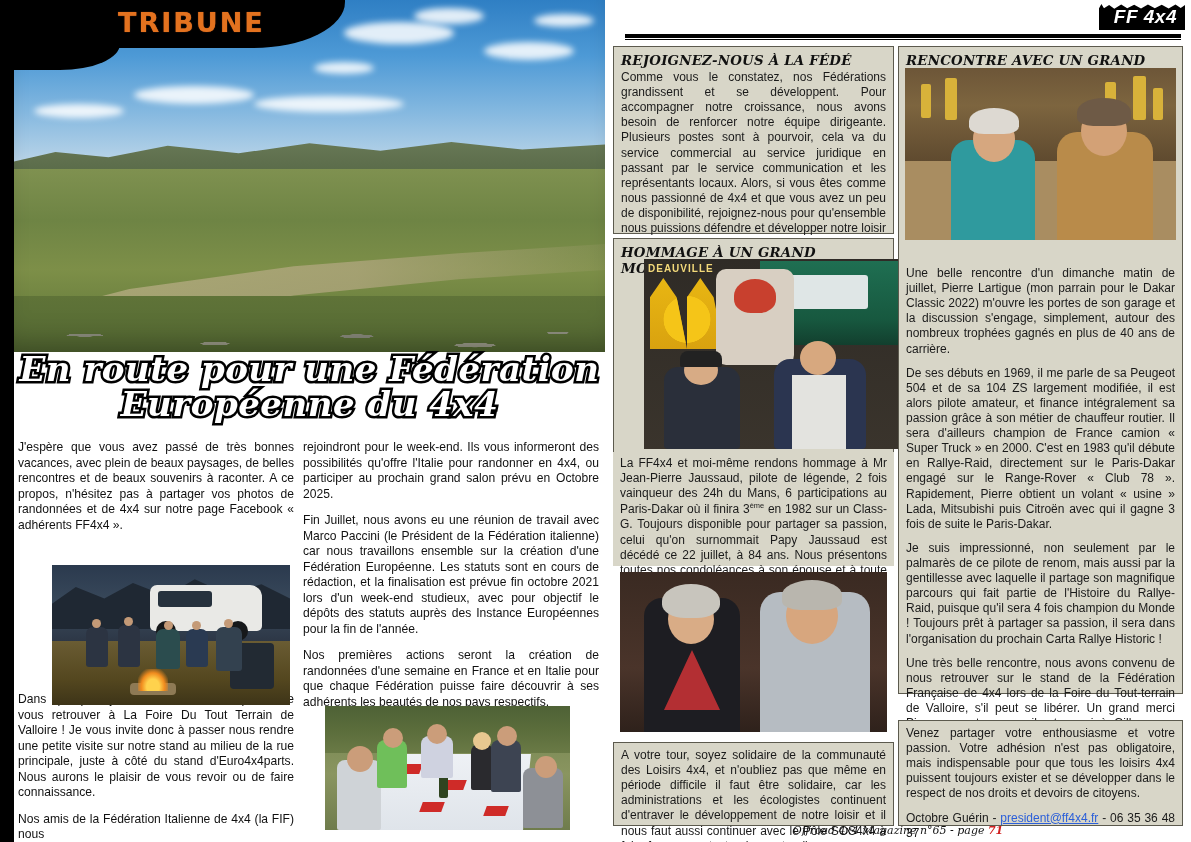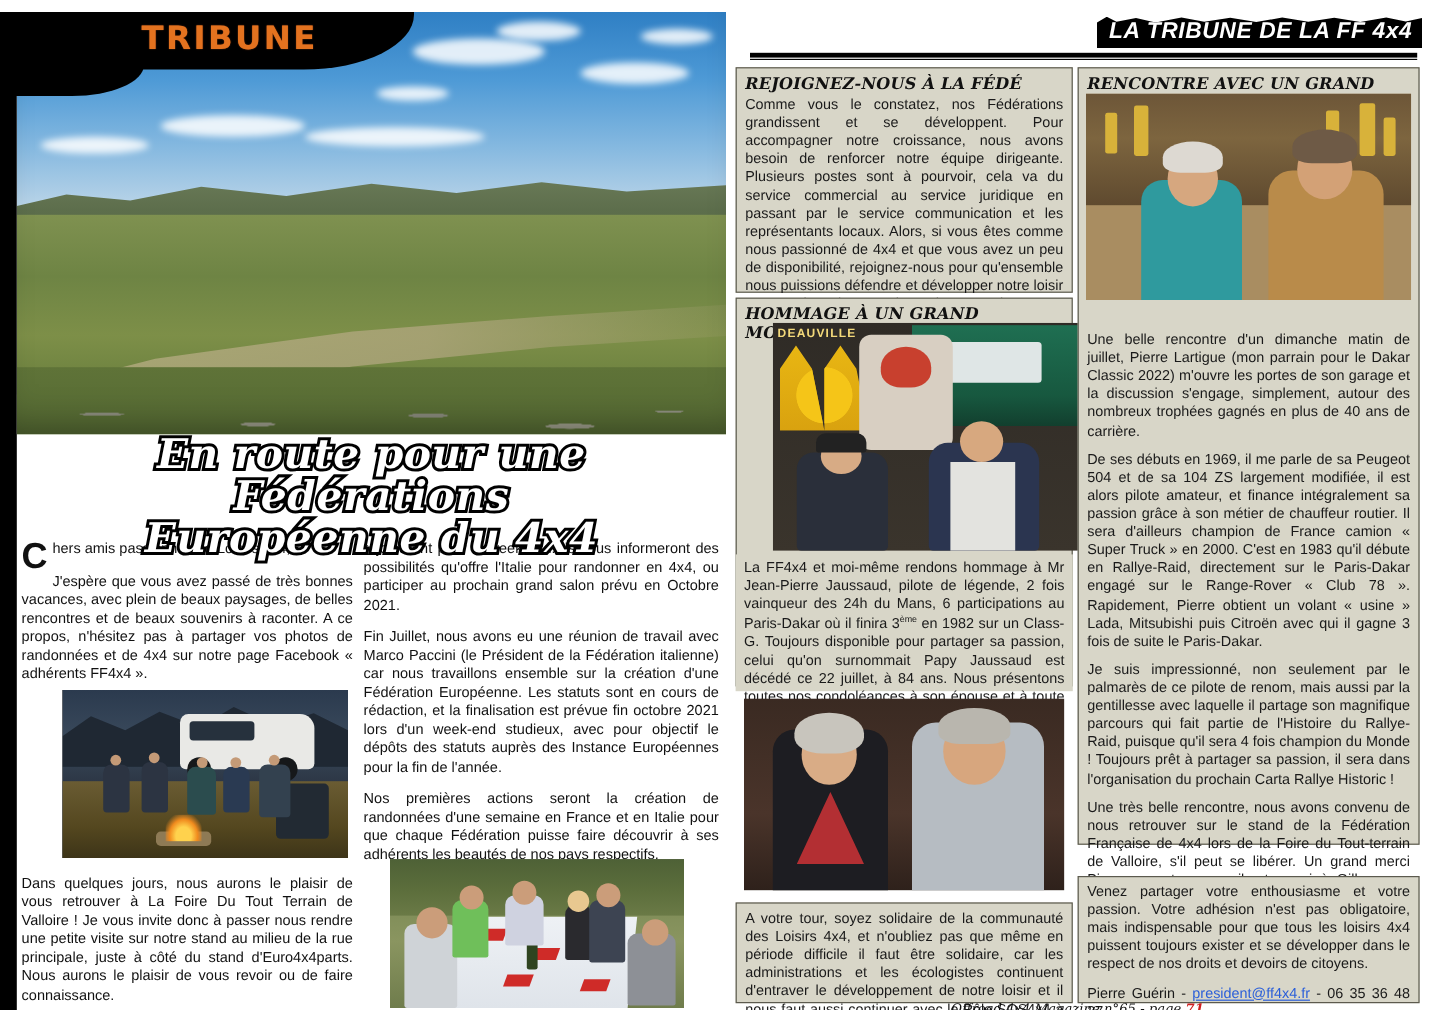--- a/index.html
+++ b/index.html
@@ -11,7 +11,7 @@
     overflow:hidden;
     position:relative;
   }
-  .page { position:absolute; inset:0;margin-top:10px; }
+  .page { position:absolute; inset:0; }
 
   
   .left-page { position:absolute; left:0; top:0; width:605px; height:842px; background:#fff; }

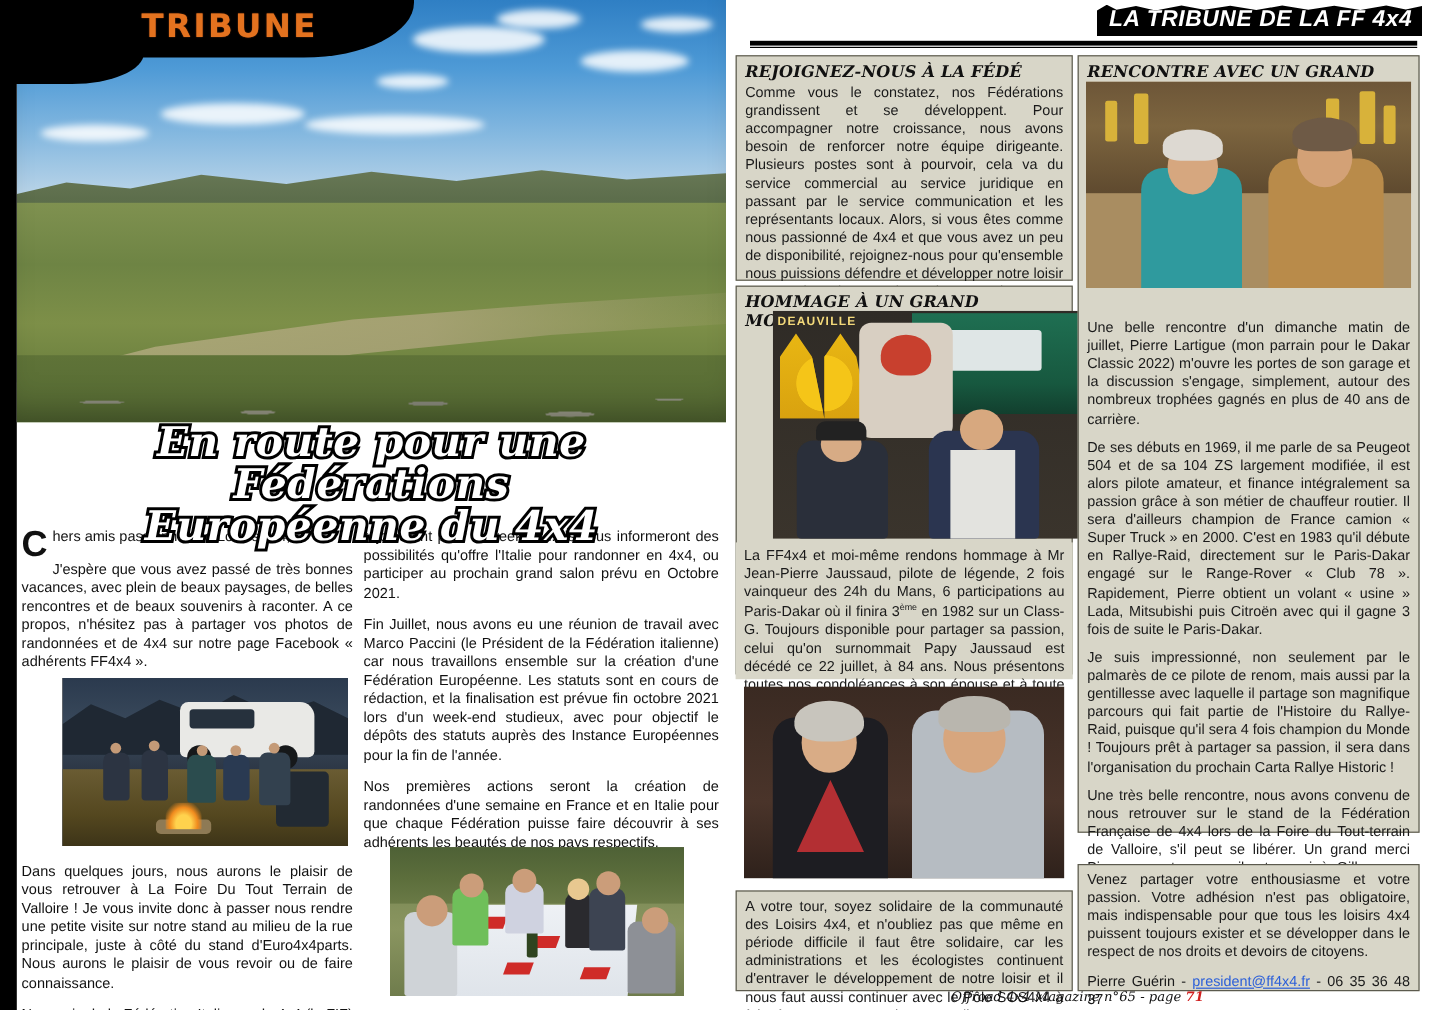--- a/index.html
+++ b/index.html
@@ -348,7 +348,6 @@
   <div class="rt-rule2"></div>
 
   <div class="masthead">
-    <span>LA TRIBUNE DE LA </span>
       <span class="ff">FF 4x4</span>
   </div>
 

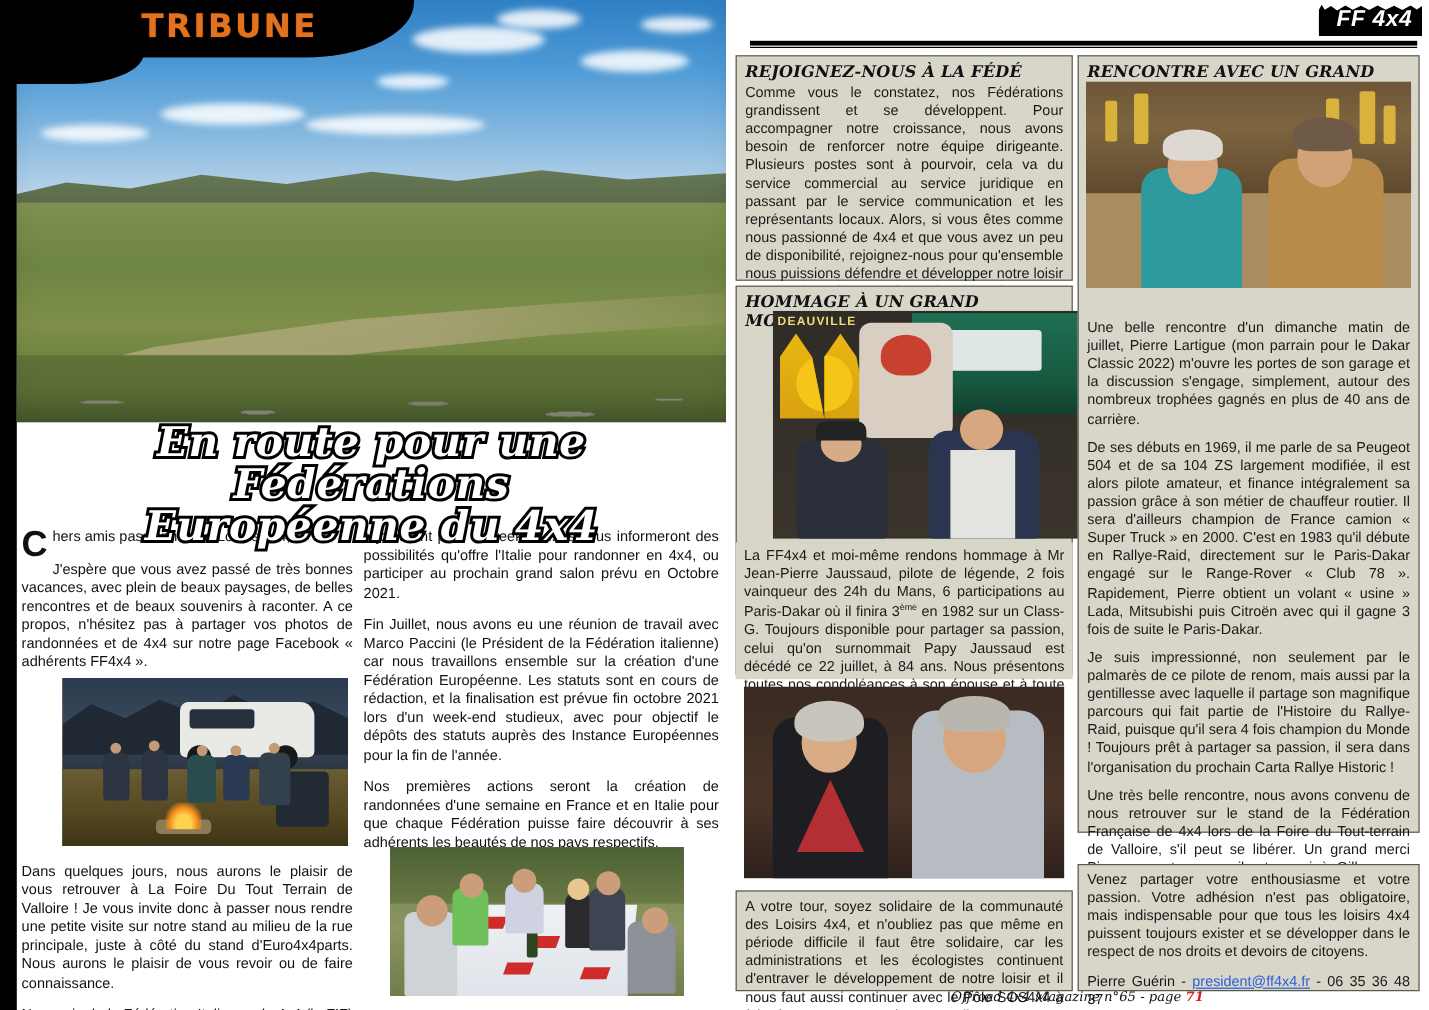--- a/index.html
+++ b/index.html
@@ -276,7 +276,7 @@
     <div class="tribune-text">TRIBUNE</div>
 
     <div class="main-title">
-      <span class="l1">En route pour une Fédérations</span>
+      <span class="l1">En route pour une Fédération</span>
       <span class="l2">Européenne du 4x4</span>
     </div>
 

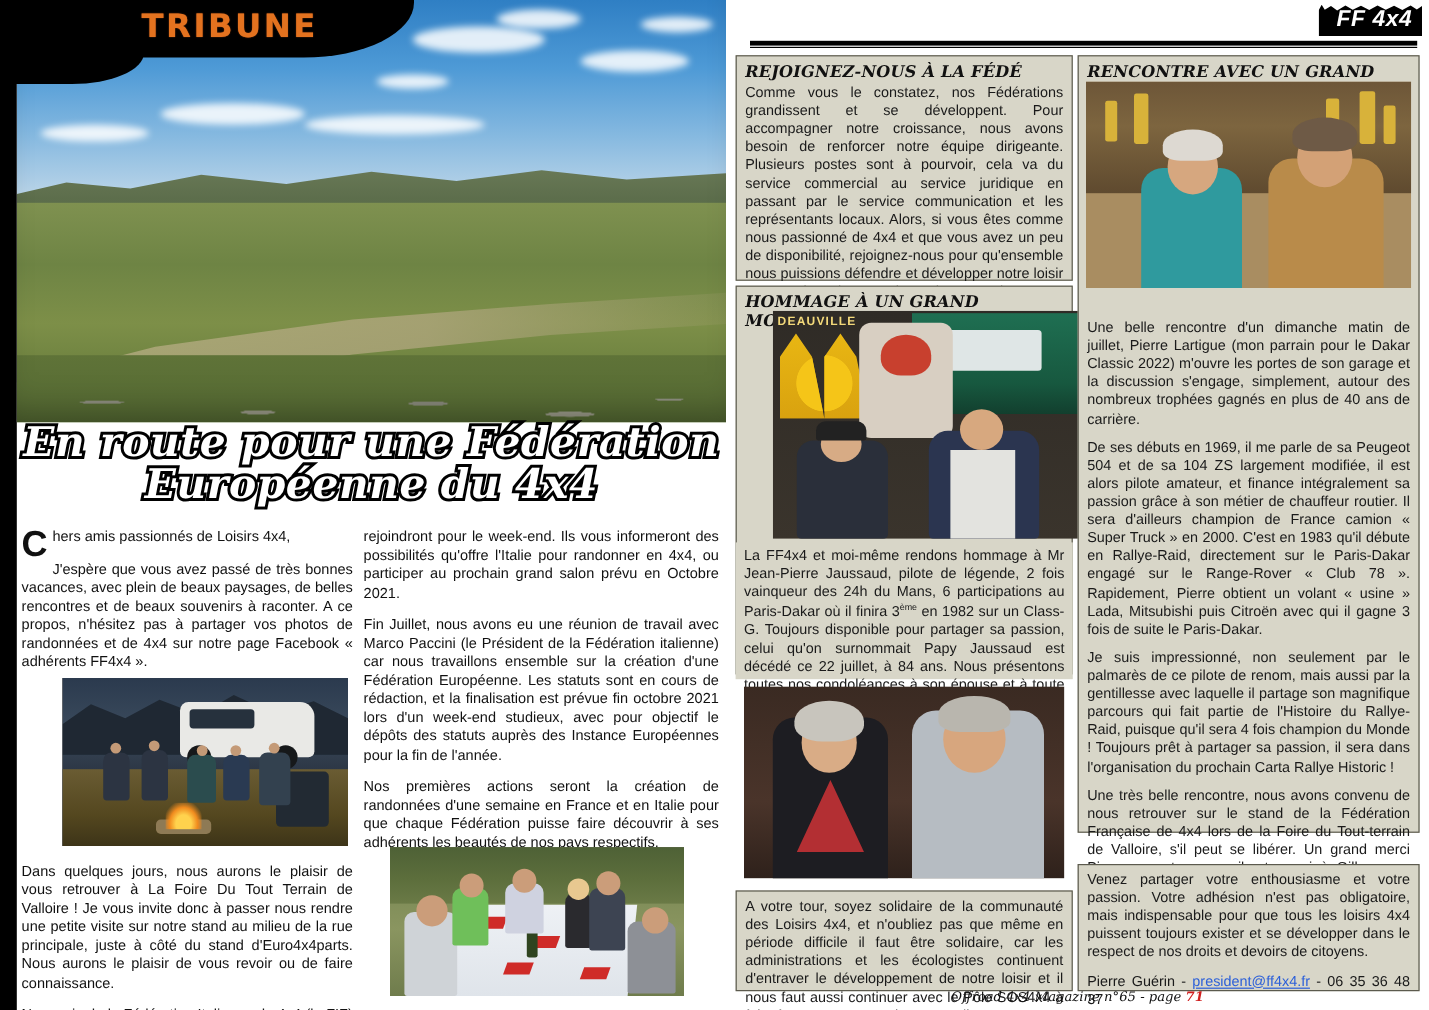--- a/index.html
+++ b/index.html
@@ -281,7 +281,6 @@
     </div>
 
     <div class="lcol col-a">
-      <p class="dropcap">Chers amis passionnés de Loisirs 4x4,</p>
       <p>J'espère que vous avez passé de très bonnes vacances, avec plein de beaux paysages, de belles rencontres et de beaux souvenirs à raconter. A ce propos, n'hésitez pas à partager vos photos de randonnées et de 4x4 sur notre page Facebook « adhérents FF4x4 ».</p>
       <div style="height:148px"></div>
       <p>Dans quelques jours, nous aurons le plaisir de vous retrouver à La Foire Du Tout Terrain de Valloire ! Je vous invite donc à passer nous rendre une petite visite sur notre stand au milieu de la rue principale, juste à côté du stand d'Euro4x4parts. Nous aurons le plaisir de vous revoir ou de faire connaissance.</p>

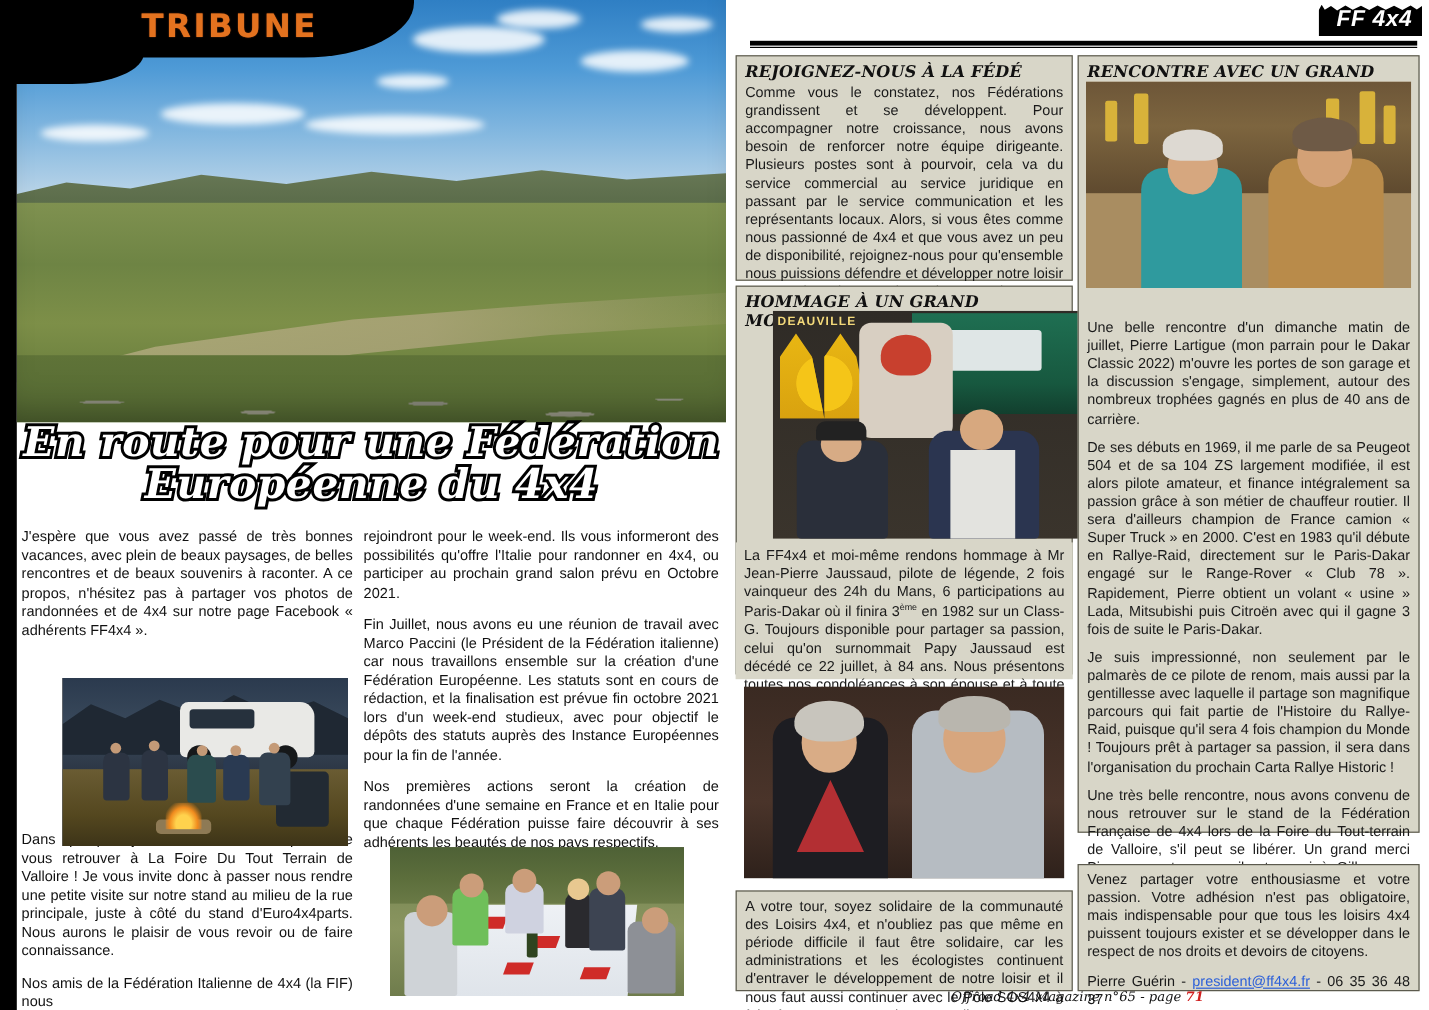--- a/index.html
+++ b/index.html
@@ -288,7 +288,7 @@
     </div>
 
     <div class="lcol col-b">
-      <p>rejoindront pour le week-end. Ils vous informeront des possibilités qu'offre l'Italie pour randonner en 4x4, ou participer au prochain grand salon prévu en Octobre 2021.</p>
+      <p>rejoindront pour le week-end. Ils vous informeront des possibilités qu'offre l'Italie pour randonner en 4x4, ou participer au prochain grand salon prévu en Octobre 2025.</p>
       <p>Fin Juillet, nous avons eu une réunion de travail avec Marco Paccini (le Président de la Fédération italienne) car nous travaillons ensemble sur la création d'une Fédération Européenne.  Les statuts sont en cours de rédaction, et la finalisation est prévue fin octobre 2021 lors d'un week-end studieux, avec pour objectif le dépôts des statuts auprès des Instance Européennes pour la fin de l'année.</p>
       <p>Nos premières actions seront la création de randonnées d'une semaine en France et en Italie pour que chaque Fédération puisse faire découvrir à ses adhérents les beautés de nos pays respectifs.</p>
     </div>

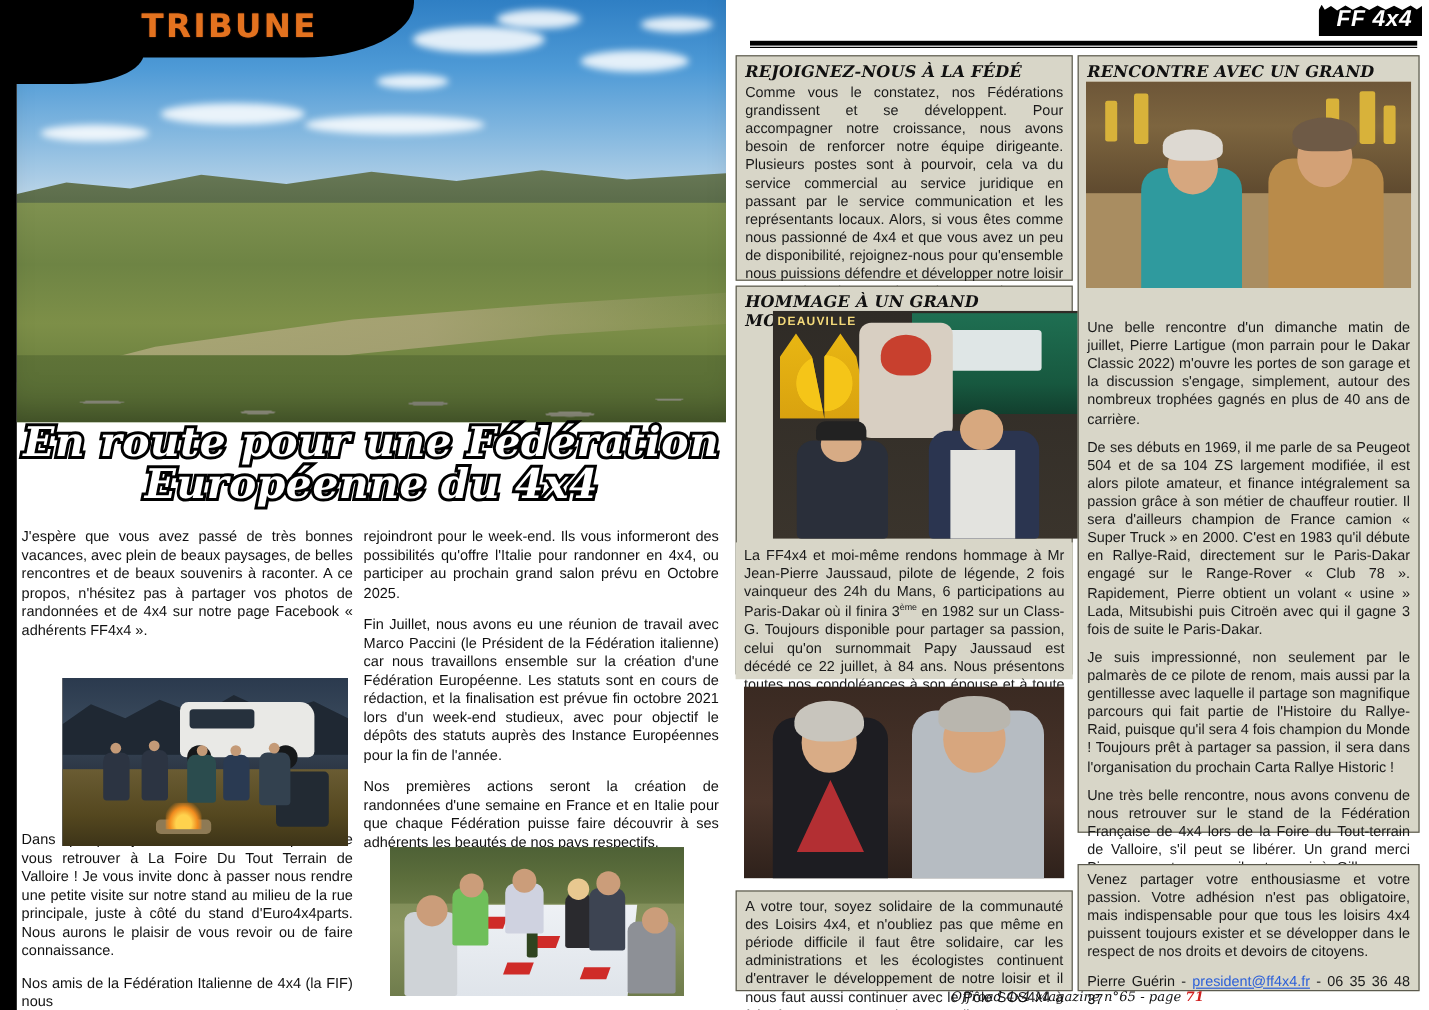--- a/index.html
+++ b/index.html
@@ -419,7 +419,7 @@
 
   <div class="box box-prat">
     <p>Venez partager votre enthousiasme et votre passion. Votre adhésion n'est pas obligatoire, mais indispensable pour que tous les loisirs 4x4 puissent toujours exister et se développer dans le respect de nos droits et devoirs de citoyens.</p>
-    <p><span>Pierre Guérin - </span><a class="mail" href="#">president@ff4x4.fr</a><span> - 06 35 36 48 37</span></p>
+    <p><span>Octobre Guérin - </span><a class="mail" href="#">president@ff4x4.fr</a><span> - 06 35 36 48 37</span></p>
   </div>
 
   <div class="footer footer-right">

